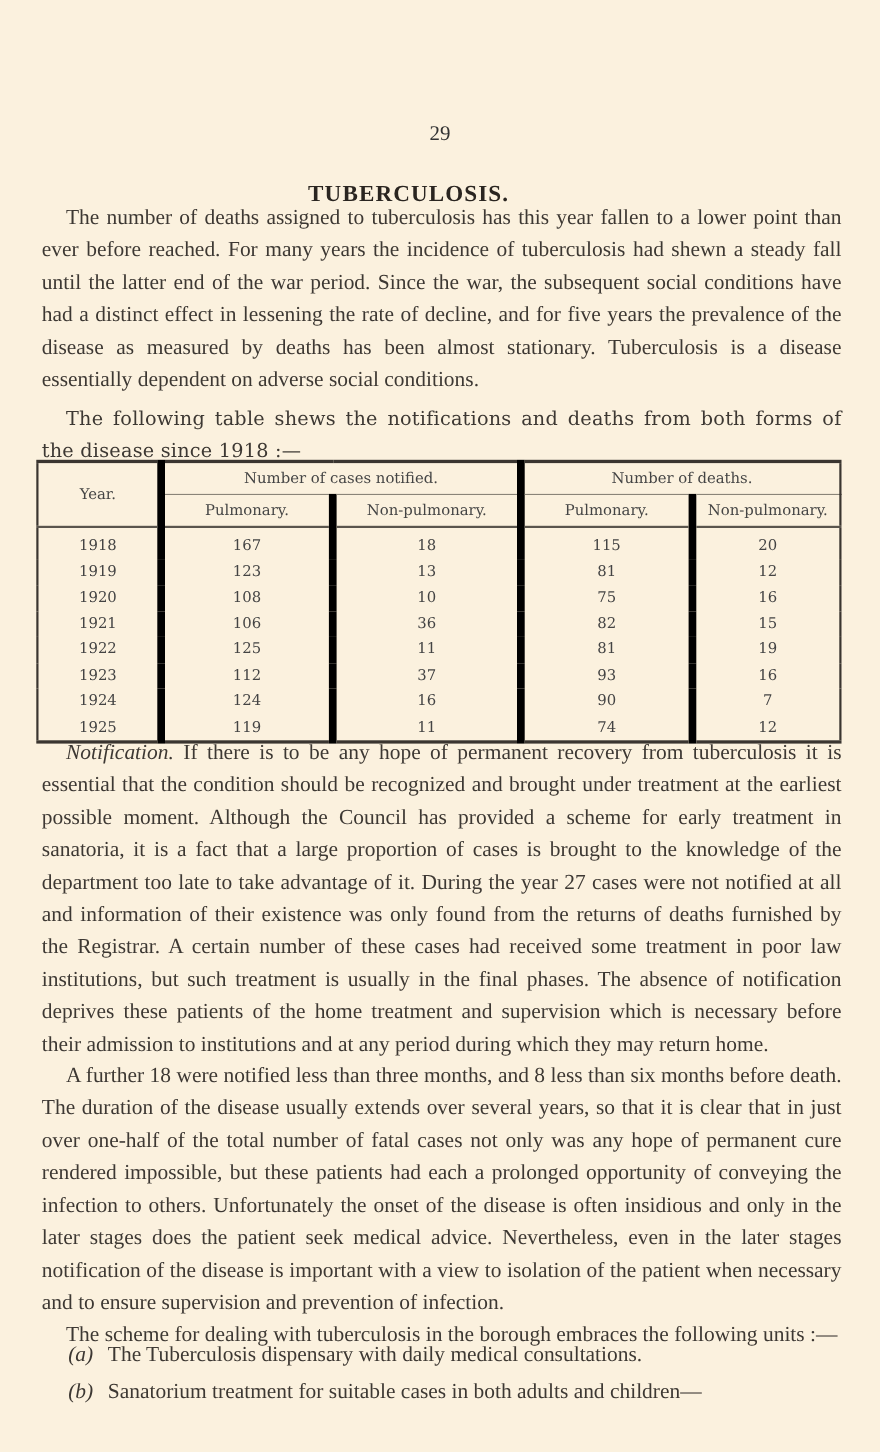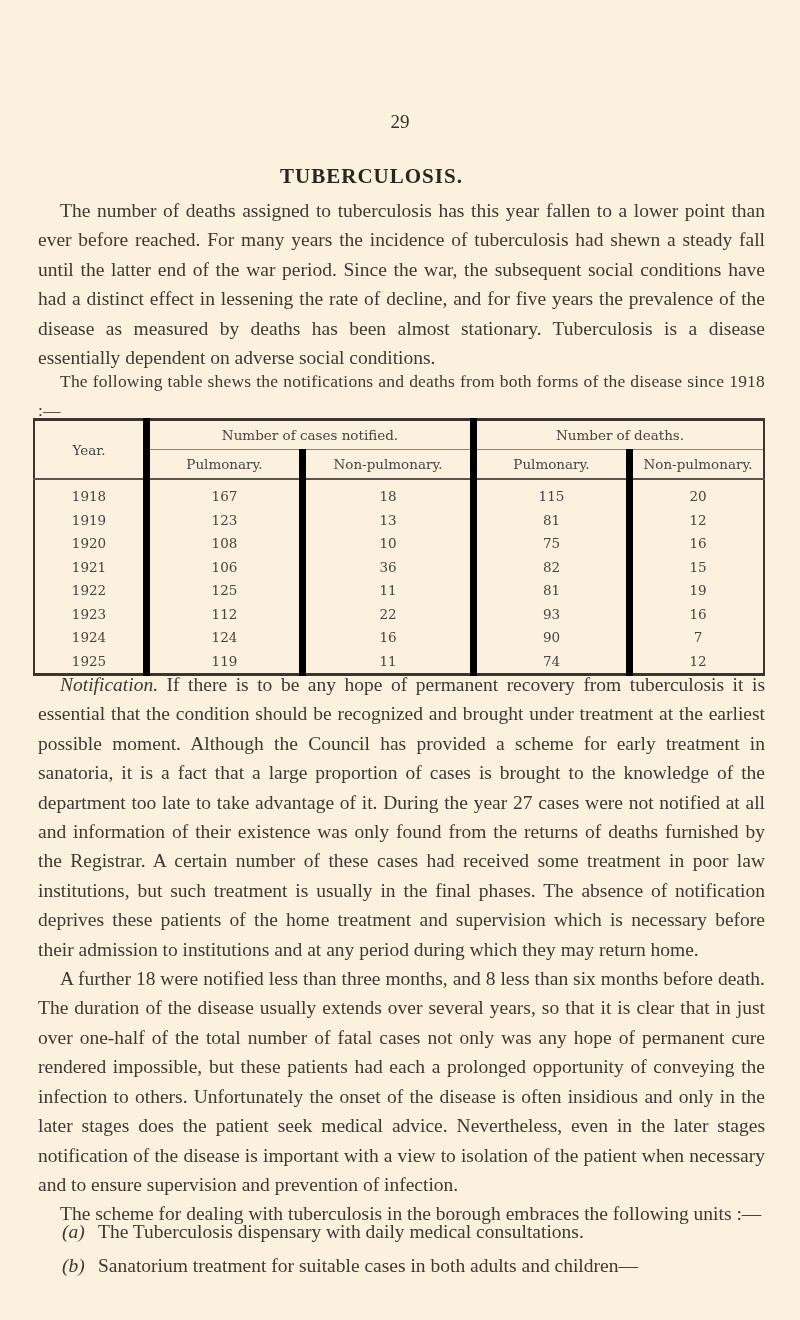--- a/index.html
+++ b/index.html
@@ -27,7 +27,7 @@
     }
     .text-block p { margin: 0; text-indent: 0; }
     .indent { text-indent: 22px !important; }
-    .p1 { top: 196px; }
+    .p1 { top: 184px; }
     .p2 { top: 369px; font-family: "DejaVu Serif", serif; font-size: 17.5px; letter-spacing: 0.2px; }
     .p3 { top: 670px; }
     .italic { font-style: italic; }

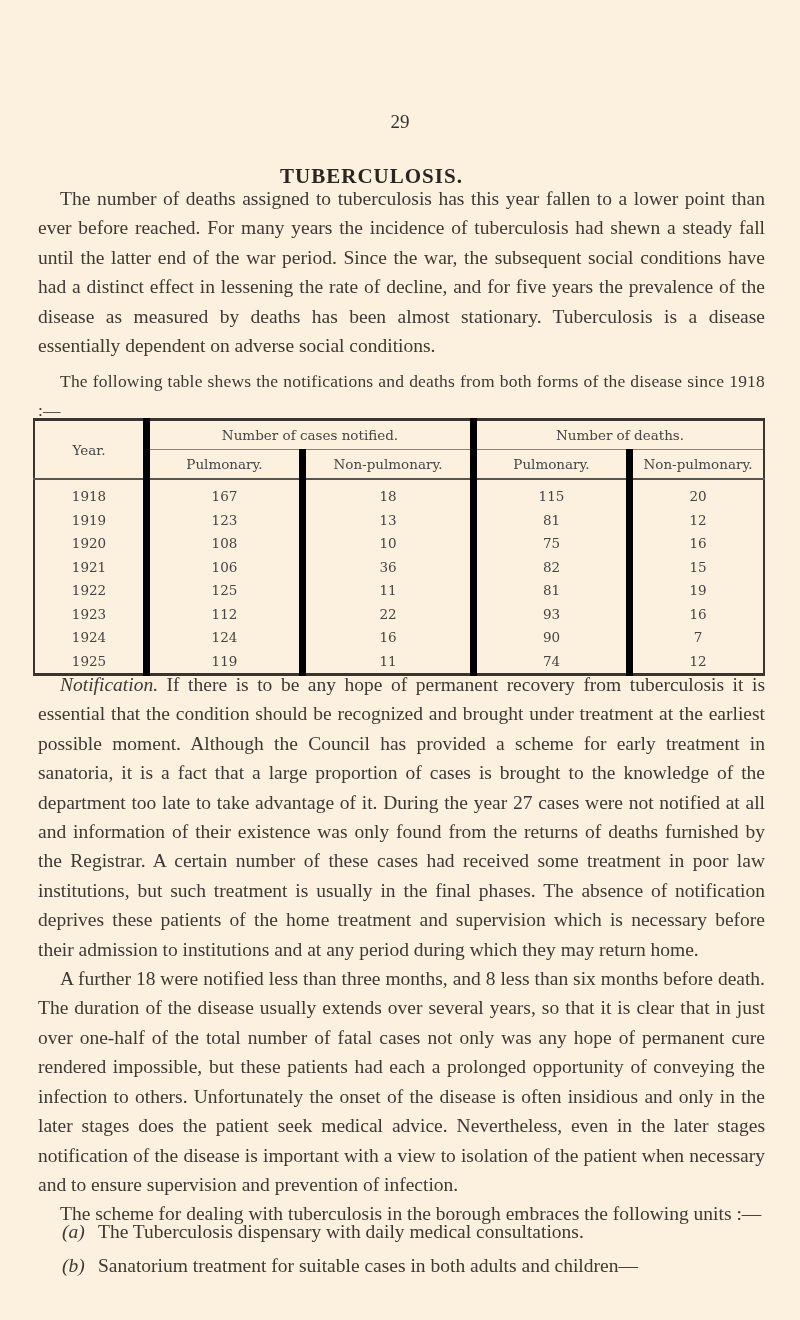--- a/index.html
+++ b/index.html
@@ -64,7 +64,7 @@
   <p class="indent">The number of deaths assigned to tuberculosis has this year fallen to a lower point than ever before reached. For many years the incidence of tuberculosis had shewn a steady fall until the latter end of the war period. Since the war, the subsequent social conditions have had a distinct effect in lessening the rate of decline, and for five years the prevalence of the disease as measured by deaths has been almost stationary. Tuberculosis is a disease essentially dependent on adverse social conditions.</p>
 </div>
 
-<div class="text-block p2" style="top:367px;font-family:Liberation Serif, serif;">
+<div class="text-block p2" style="top:367px;">
   <p class="indent">The following table shews the notifications and deaths from both forms of the disease since 1918 :—</p>
 </div>
 

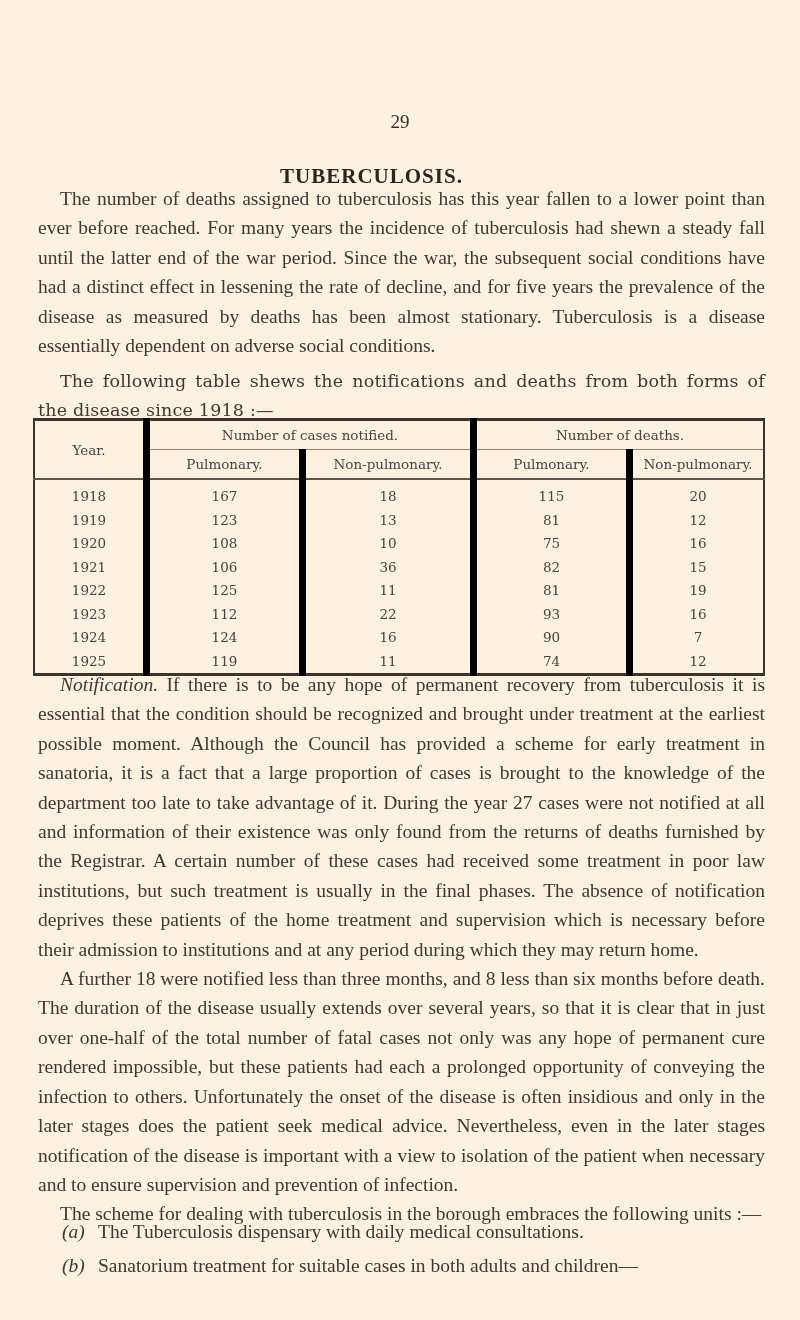--- a/index.html
+++ b/index.html
@@ -121,7 +121,7 @@
     <tr>
       <td>1923</td>
       <td class="vl">112</td>
-      <td class="vl">22</td>
+      <td class="vl">37</td>
       <td class="vl">93</td>
       <td class="vl">16</td>
     </tr>

